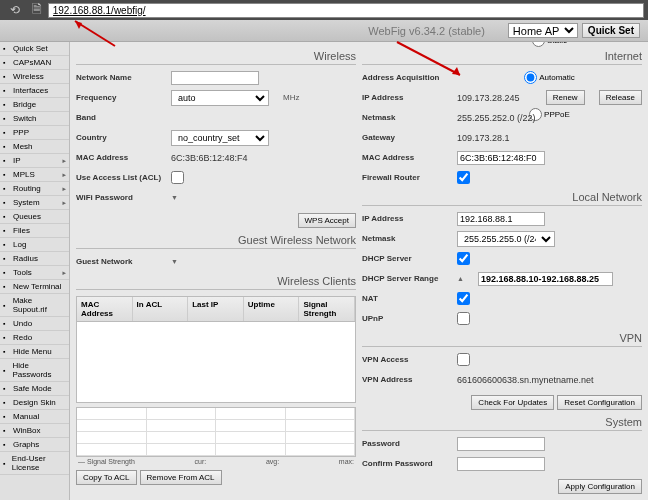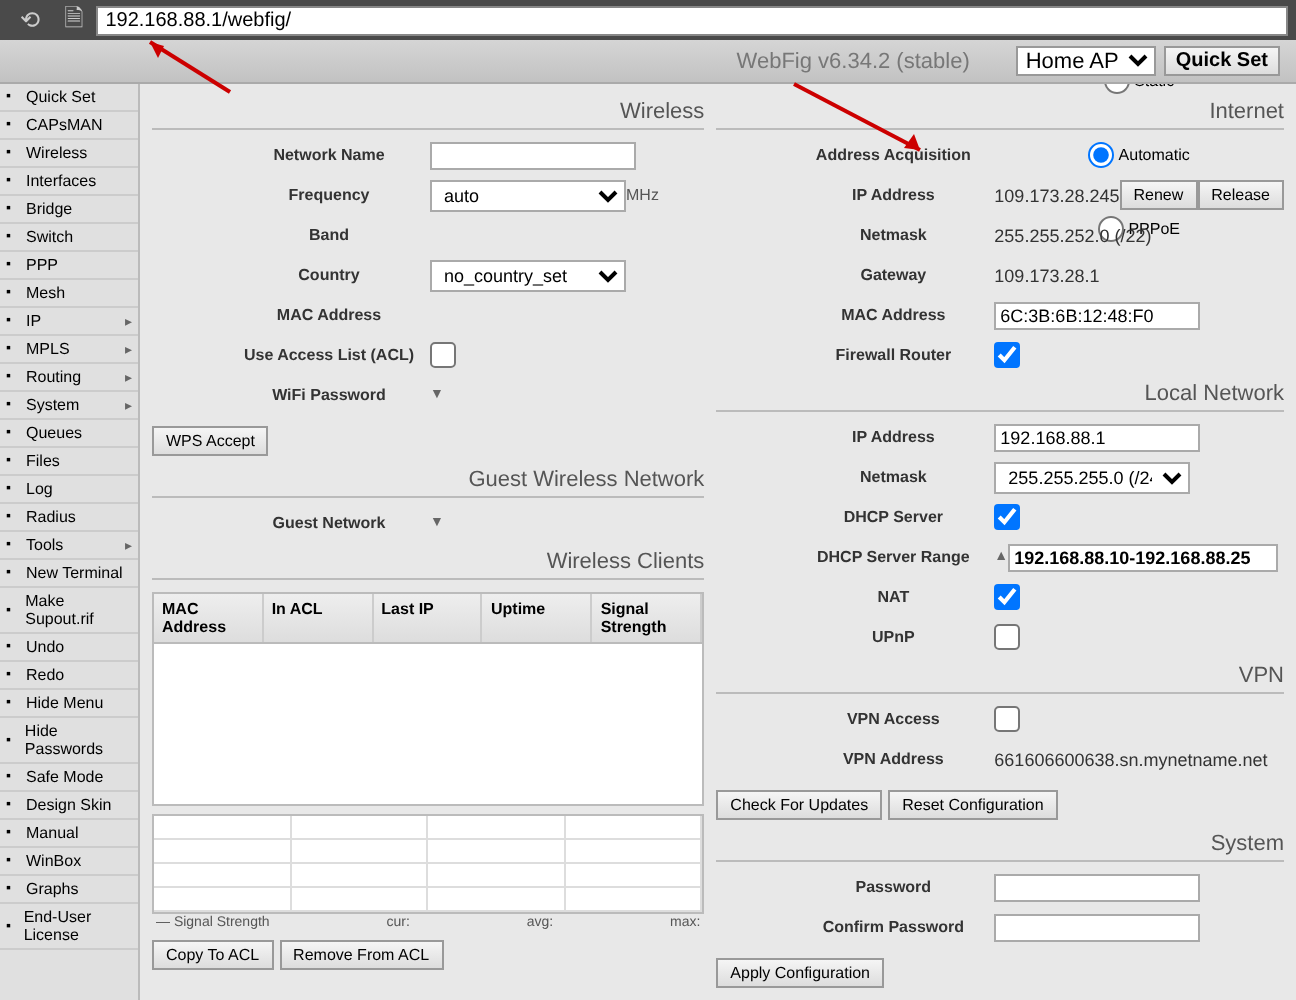--- a/index.html
+++ b/index.html
@@ -6,7 +6,7 @@
 body { font-family: Arial, sans-serif; font-size: 10px; background: #e8e8e8; width: 648px; height: 500px; overflow: hidden; }
 .url-bar { background: #4a4a4a; display: flex; align-items: center; padding: 2px 4px; height: 20px; }
 .reload-icon { color: #ccc; margin: 0 6px; font-size: 12px; }
-.url-input { flex: 1; background: #fff; border: 1px solid #888; padding: 1px 4px; font-size: 10px; height: 15px; }
+.url-input { flex: 1; background: #fff; border: 1px solid #888; padding: 1px 4px; font-size: 10px; height: 15px; text-decoration: underline; }
 .header { background: linear-gradient(#d5d5d5,#c2c2c2); display: flex; justify-content: flex-end; align-items: center; padding: 3px 8px; height: 22px; border-bottom: 1px solid #aaa; }
 .version { color: #777; font-size: 11px; margin-right: 23px; }
 .home-select { font-size: 11px; height: 15px; background: #fff; border: 1px solid #999; }

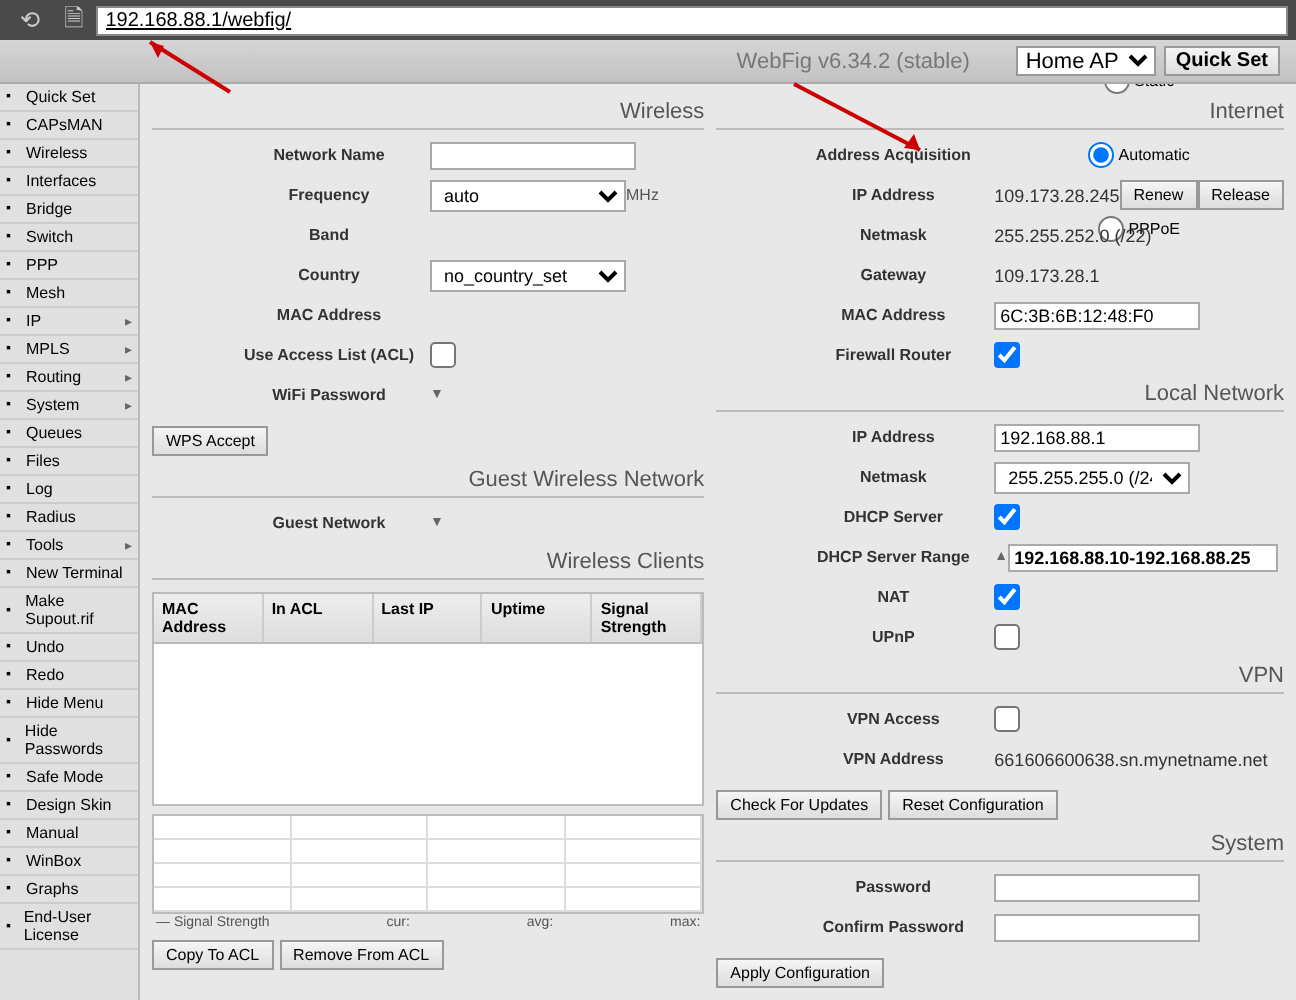--- a/index.html
+++ b/index.html
@@ -21,7 +21,7 @@
 .col { flex: 1; display: flex; flex-direction: column; }
 .section-title { text-align: right; color: #555; font-size: 11px; border-bottom: 1px solid #bbb; padding: 2px 0; margin-bottom: 4px; }
 .form-row { display: flex; align-items: center; margin-bottom: 3px; min-height: 17px; }
-.form-label { width: 95px; text-align: center; padding-right: 6px; font-size: 8px; color: #333; font-weight: bold; margin-left: 44px; }
+.form-label { width: 95px; text-align: left; padding-right: 6px; font-size: 8px; color: #333; font-weight: bold; }
 .form-field { flex: 1; display: flex; align-items: center; gap: 0; }
 .form-field input[type=text], .form-field select { font-size: 9px; padding: 1px 2px; border: 1px solid #aaa; background: #fff; }
 .form-field input[type=text] { width: 103px; }

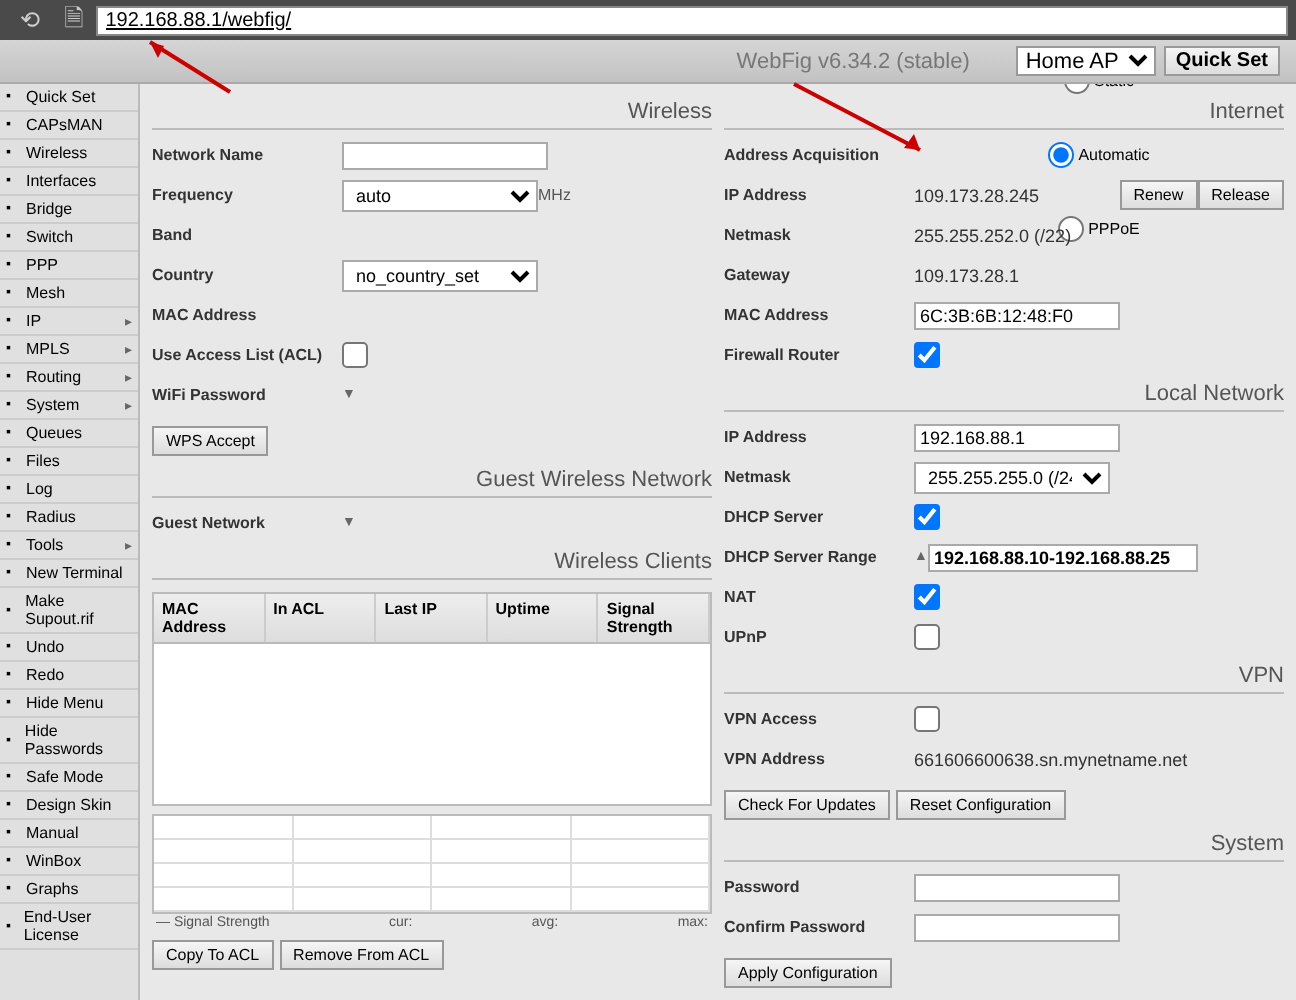--- a/index.html
+++ b/index.html
@@ -22,7 +22,7 @@
 .section-title { text-align: right; color: #555; font-size: 11px; border-bottom: 1px solid #bbb; padding: 2px 0; margin-bottom: 4px; }
 .form-row { display: flex; align-items: center; margin-bottom: 3px; min-height: 17px; }
 .form-label { width: 95px; text-align: left; padding-right: 6px; font-size: 8px; color: #333; font-weight: bold; }
-.form-field { flex: 1; display: flex; align-items: center; gap: 0; }
+.form-field { flex: 1; display: flex; align-items: center; gap: 14px; }
 .form-field input[type=text], .form-field select { font-size: 9px; padding: 1px 2px; border: 1px solid #aaa; background: #fff; }
 .form-field input[type=text] { width: 103px; }
 .form-field select { width: 98px; }

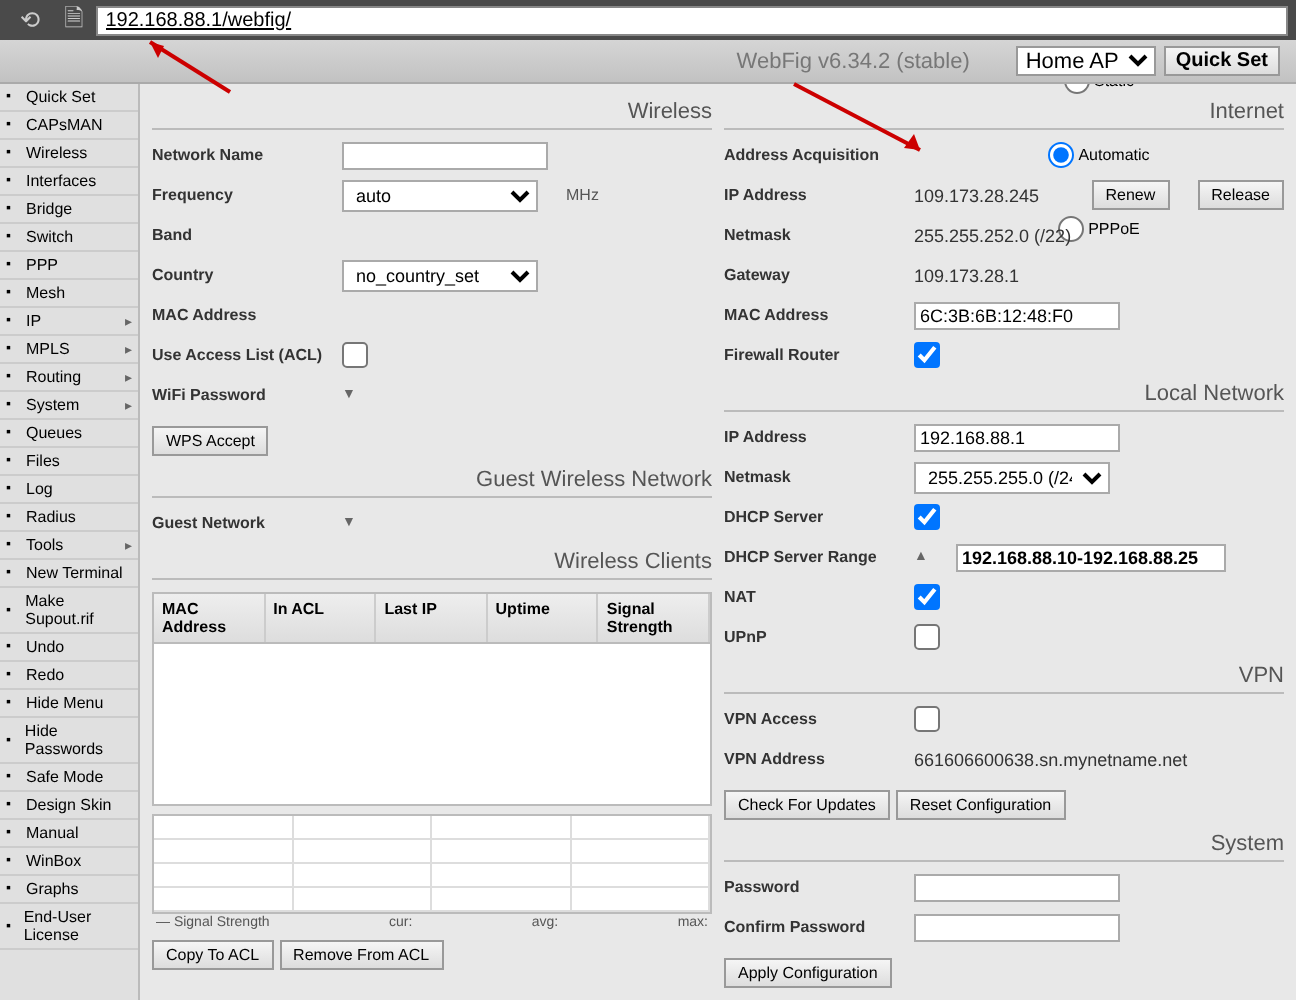--- a/index.html
+++ b/index.html
@@ -224,6 +224,9 @@
         </div>
       <div class="form-row">
           <div class="form-label">MAC Address</div>
+          <div class="form-field">
+            <span class="value-text">6C:3B:6B:12:48:F4</span>
+          </div>
         </div>
       <div class="form-row">
           <div class="form-label">Use Access List (ACL)</div>

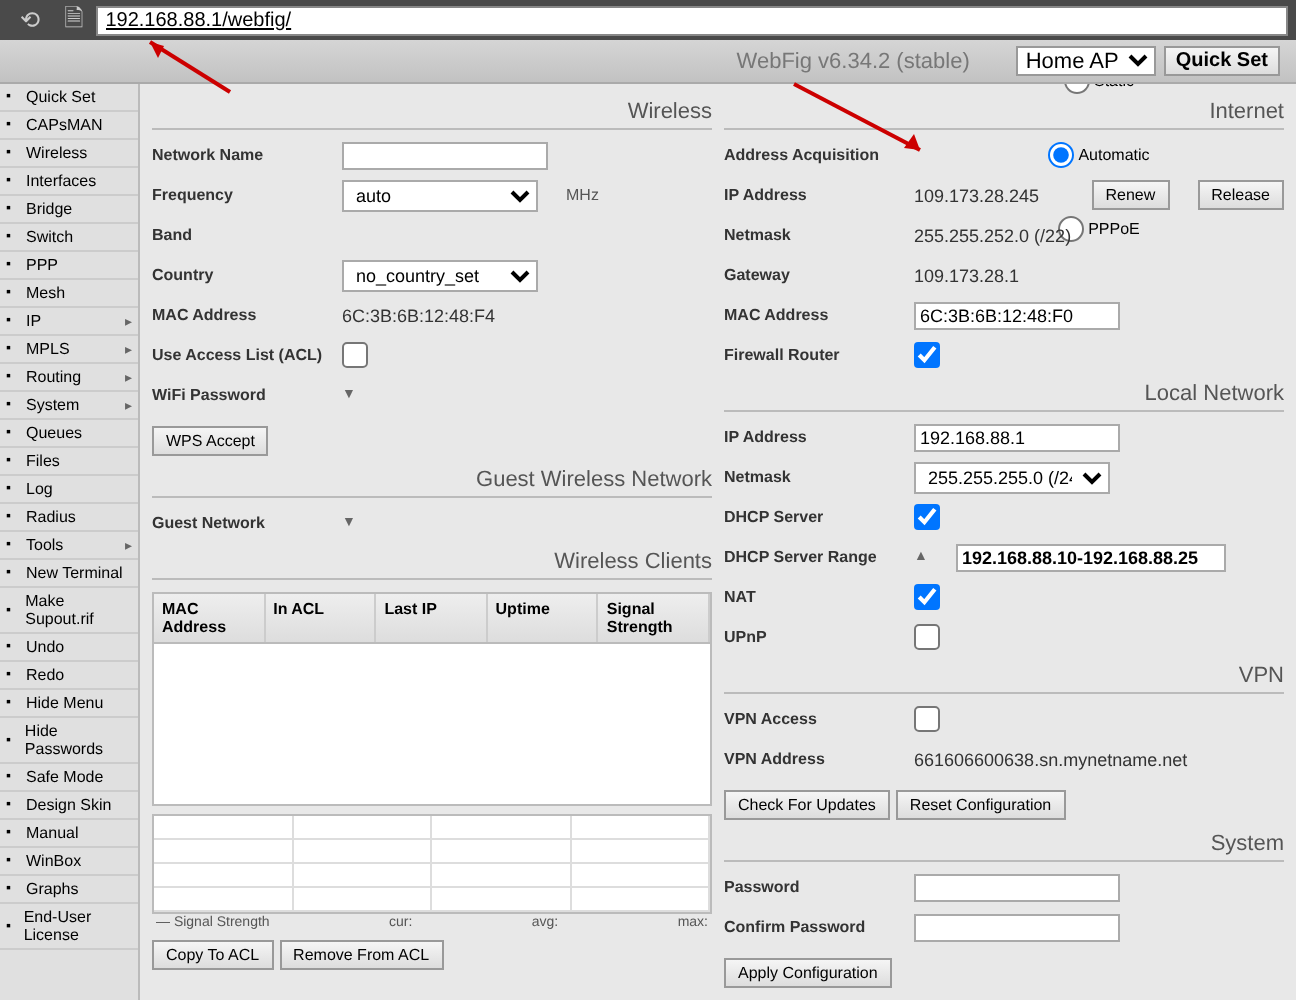--- a/index.html
+++ b/index.html
@@ -24,7 +24,7 @@
 .form-label { width: 95px; text-align: left; padding-right: 6px; font-size: 8px; color: #333; font-weight: bold; }
 .form-field { flex: 1; display: flex; align-items: center; gap: 14px; }
 .form-field input[type=text], .form-field select { font-size: 9px; padding: 1px 2px; border: 1px solid #aaa; background: #fff; }
-.form-field input[type=text] { width: 103px; }
+.form-field input[type=text] { width: 88px; }
 .form-field select { width: 98px; }
 .form-field .unit { font-size: 8px; color: #555; }
 input.selected { background: #4a7dd0; color: #fff; }

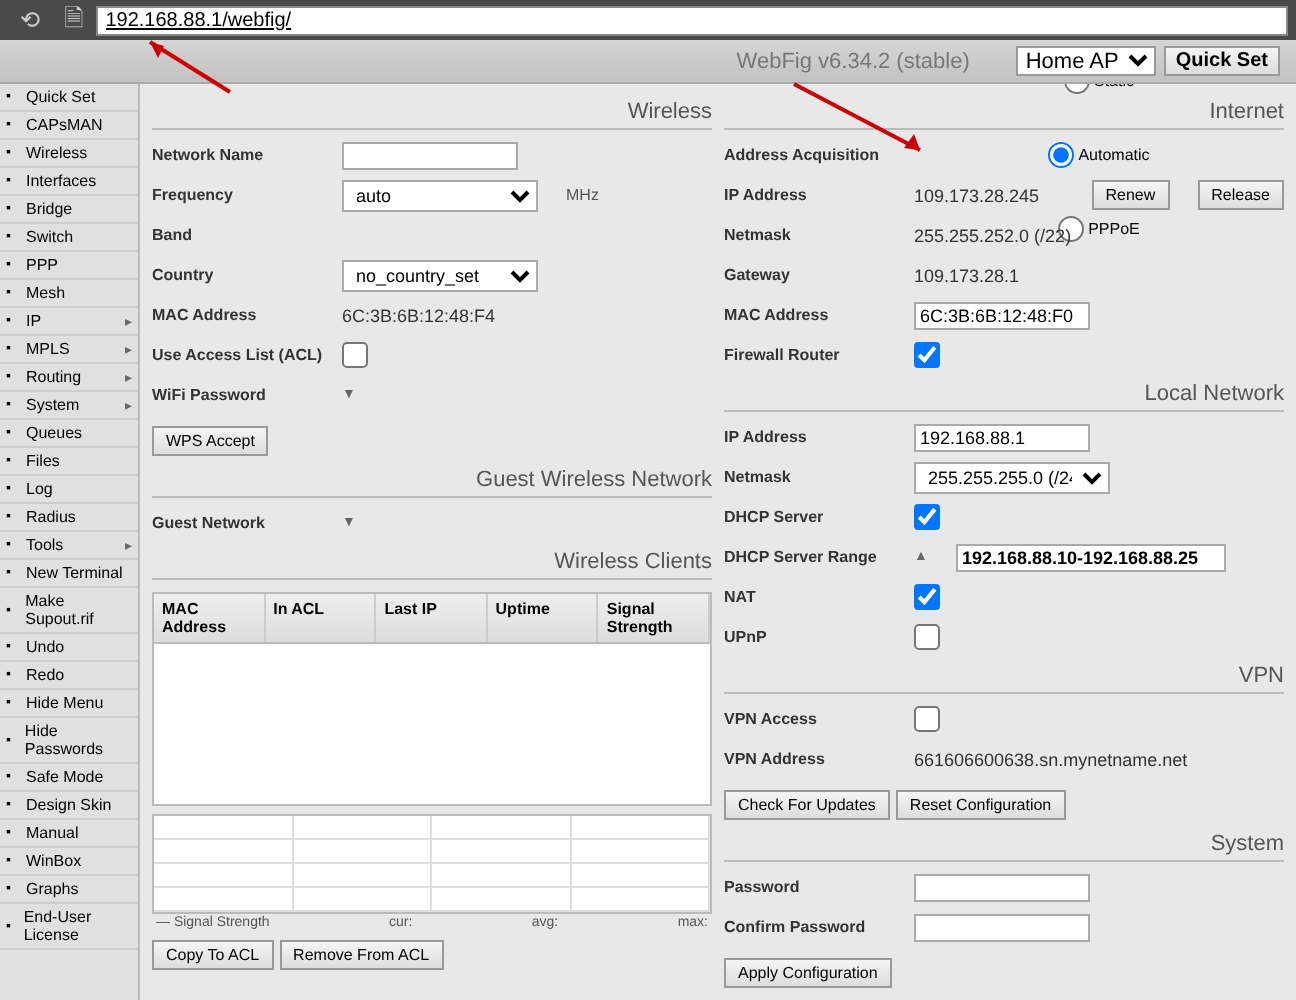--- a/index.html
+++ b/index.html
@@ -30,7 +30,7 @@
 input.selected { background: #4a7dd0; color: #fff; }
 .triangle { font-size: 7px; color: #666; cursor: pointer; }
 .btn { font-size: 8px; background: linear-gradient(#f5f5f5,#ddd); border: 1px solid #999; padding: 2px 6px; cursor: pointer; }
-.btn-row { display: flex; gap: 3px; margin: 4px 0; }
+.btn-row { display: flex; justify-content: flex-end; gap: 3px; margin: 4px 0; }
 .btn-row.center { justify-content: flex-start; }
 .radio-group { display: flex; gap: 24px; font-size: 8px; flex-direction: column; }
 .radio-group label { display: flex; align-items: center; gap: 2px; }

